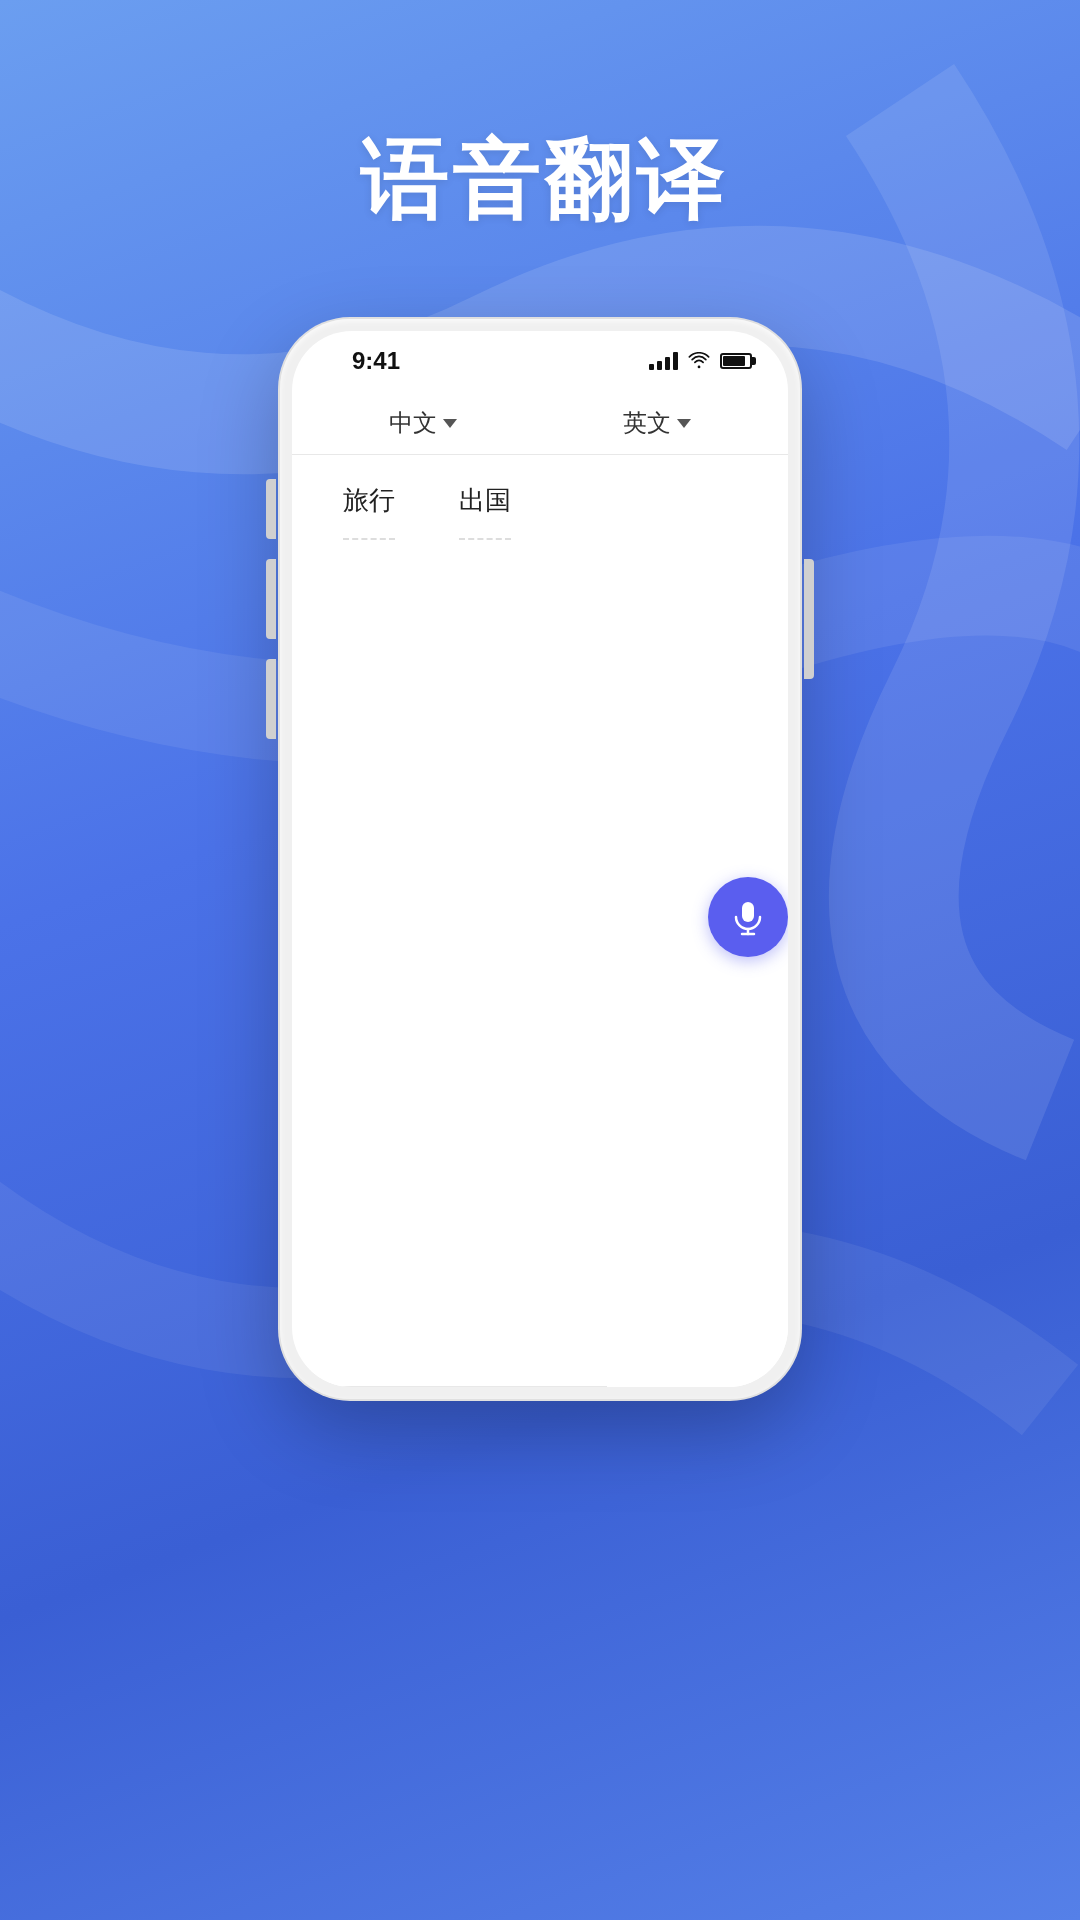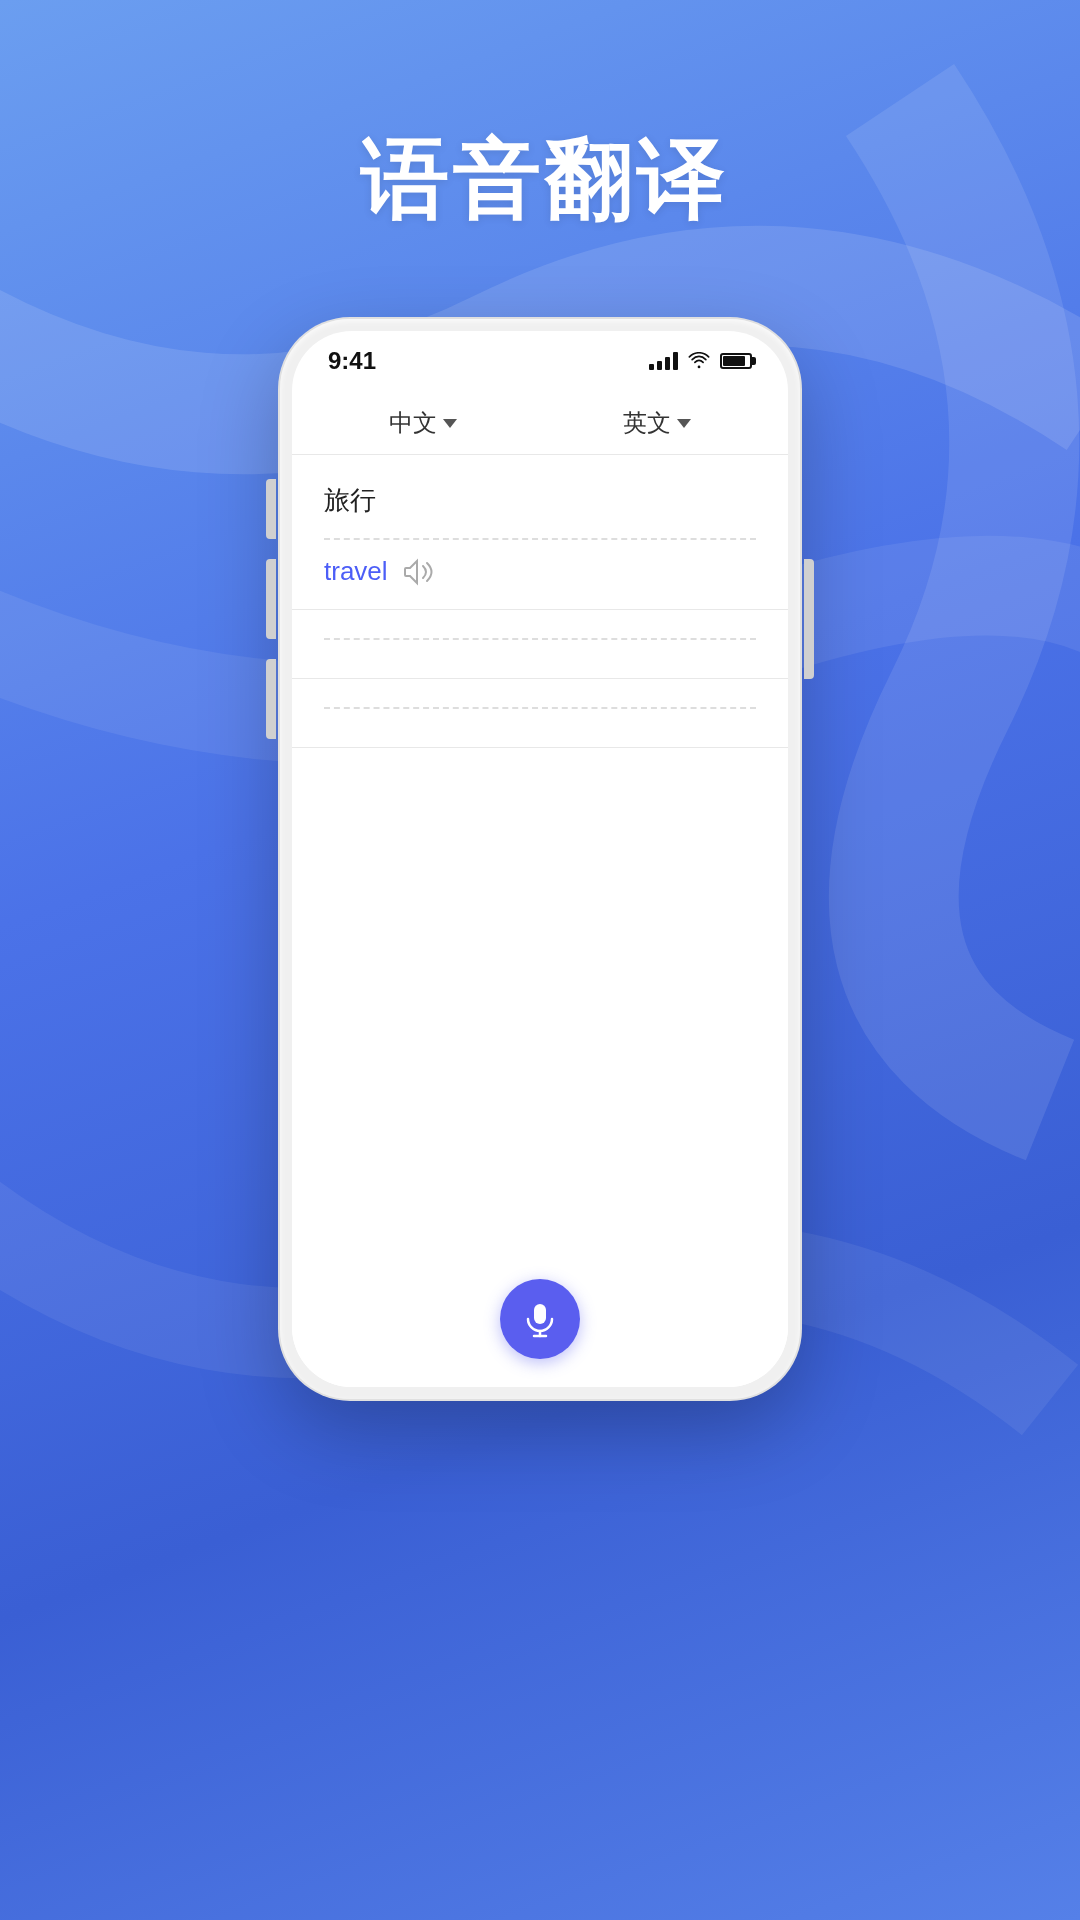--- a/index.html
+++ b/index.html
@@ -136,6 +136,7 @@
       font-size: 24px;
       font-weight: 600;
       color: #111;
+      margin-left: 24px;
     }
 
     .status-icons {

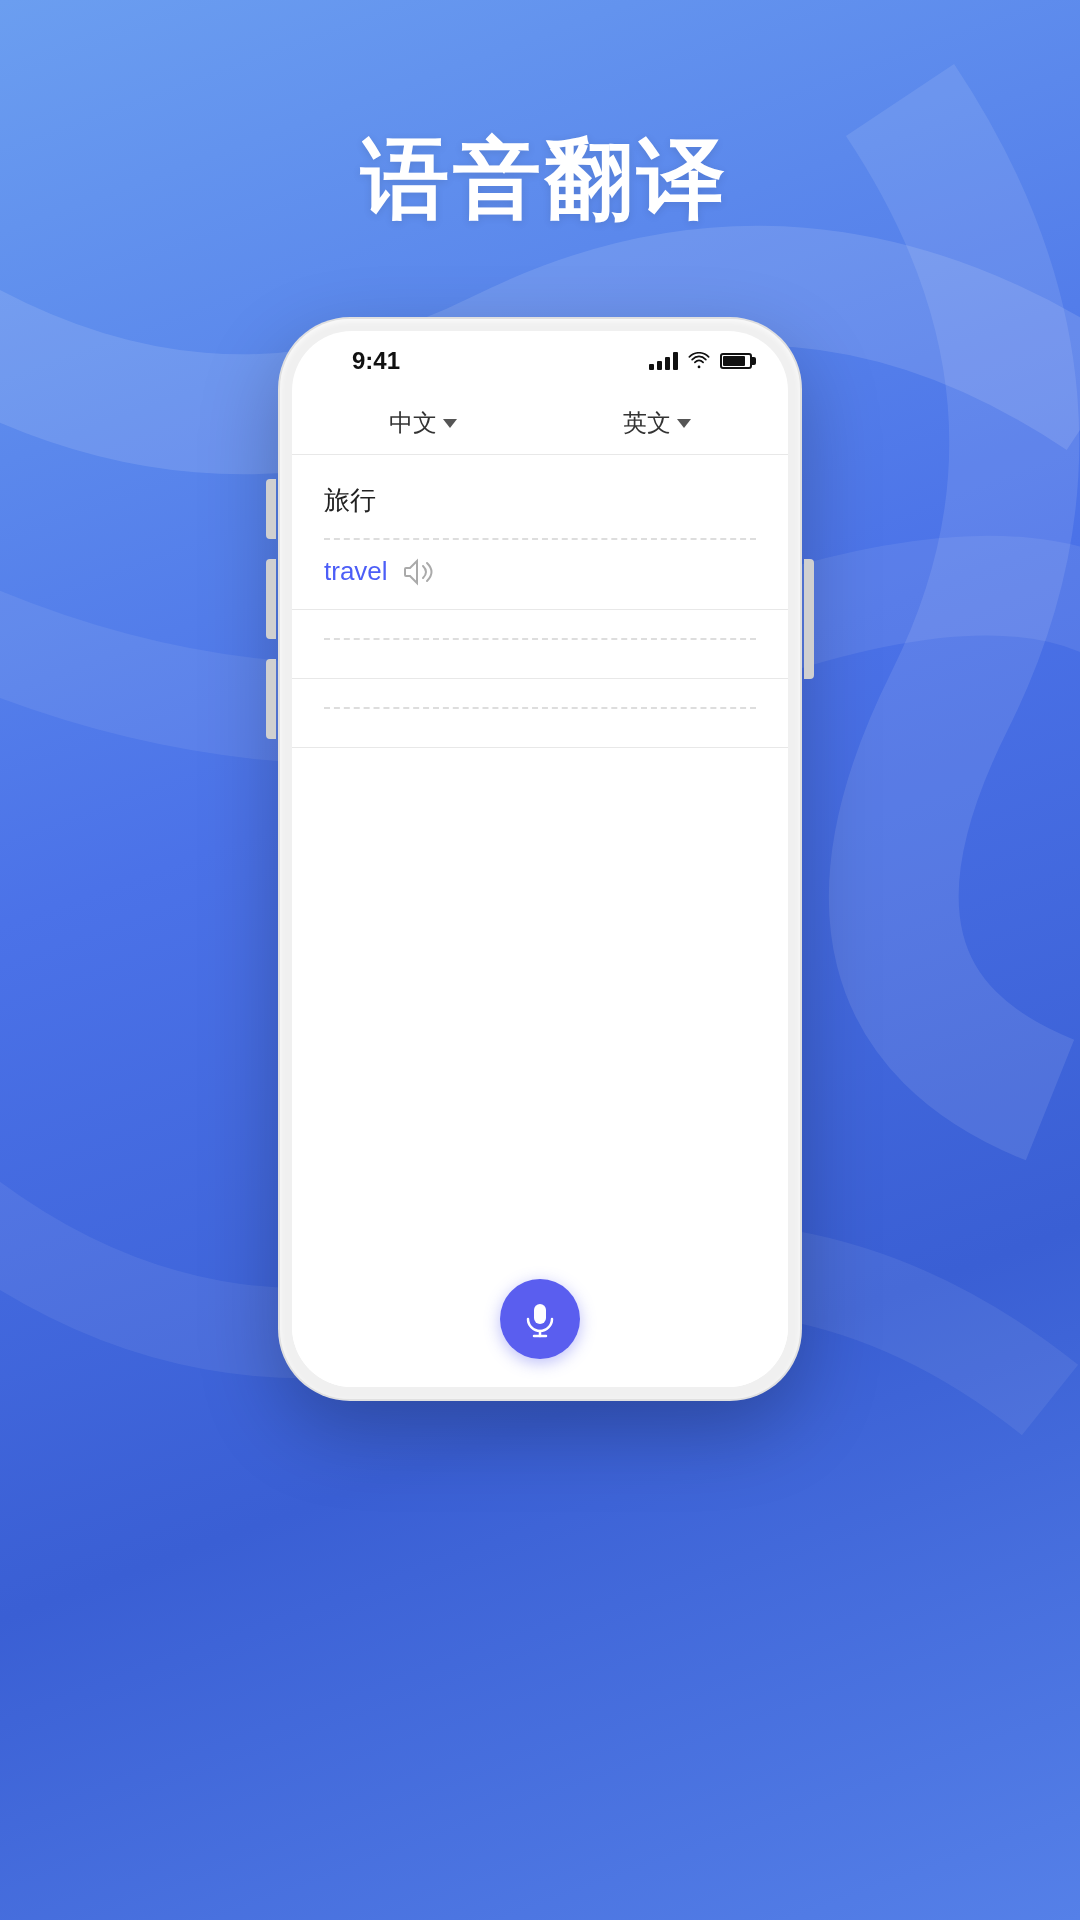--- a/index.html
+++ b/index.html
@@ -236,7 +236,8 @@
       flex: 1;
       overflow-y: auto;
       display: flex;
-      flex-direction: column;
+      flex-direction: row;
+      padding-left: 19px;
     }
 
     .translation-item {

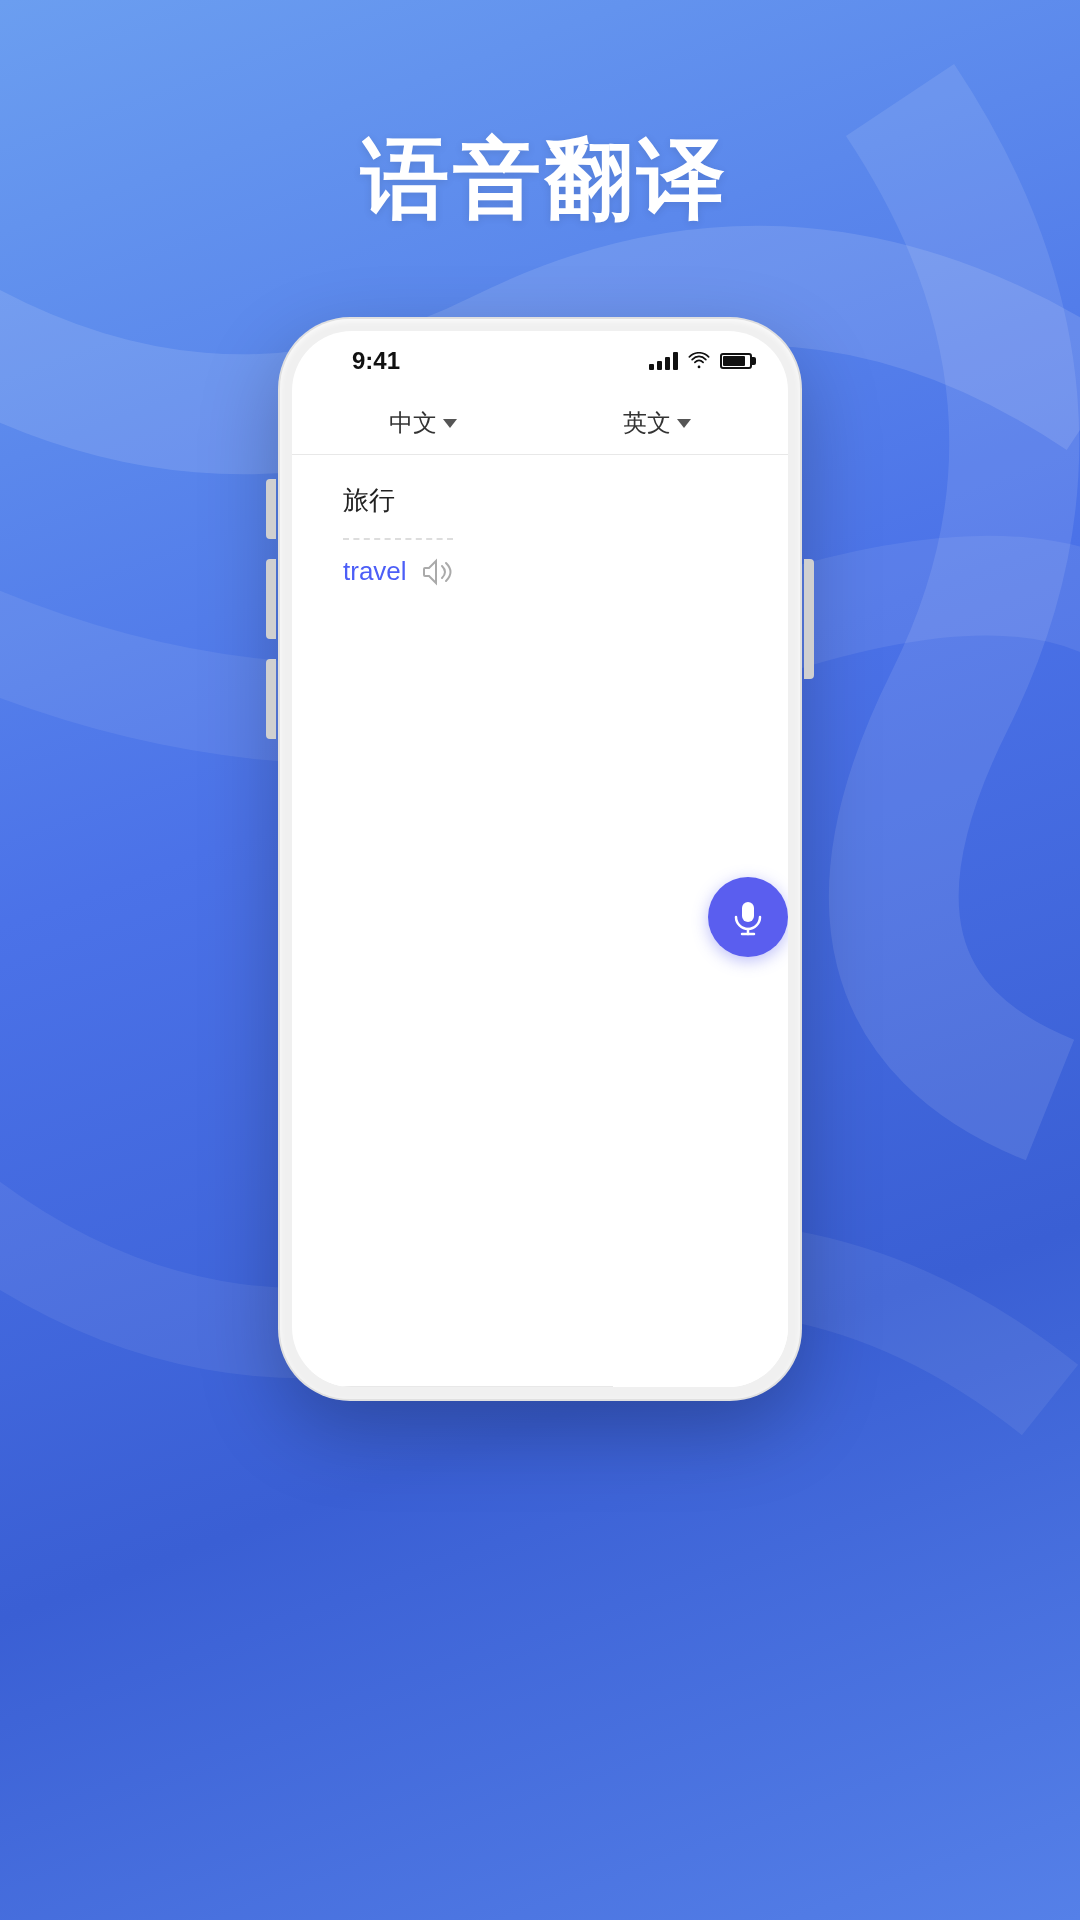--- a/index.html
+++ b/index.html
@@ -393,6 +393,7 @@
         </div>
 
         <div class="translation-item">
+          <div class="source-text">出国</div>
           <hr class="dashed-divider">
         </div>
 

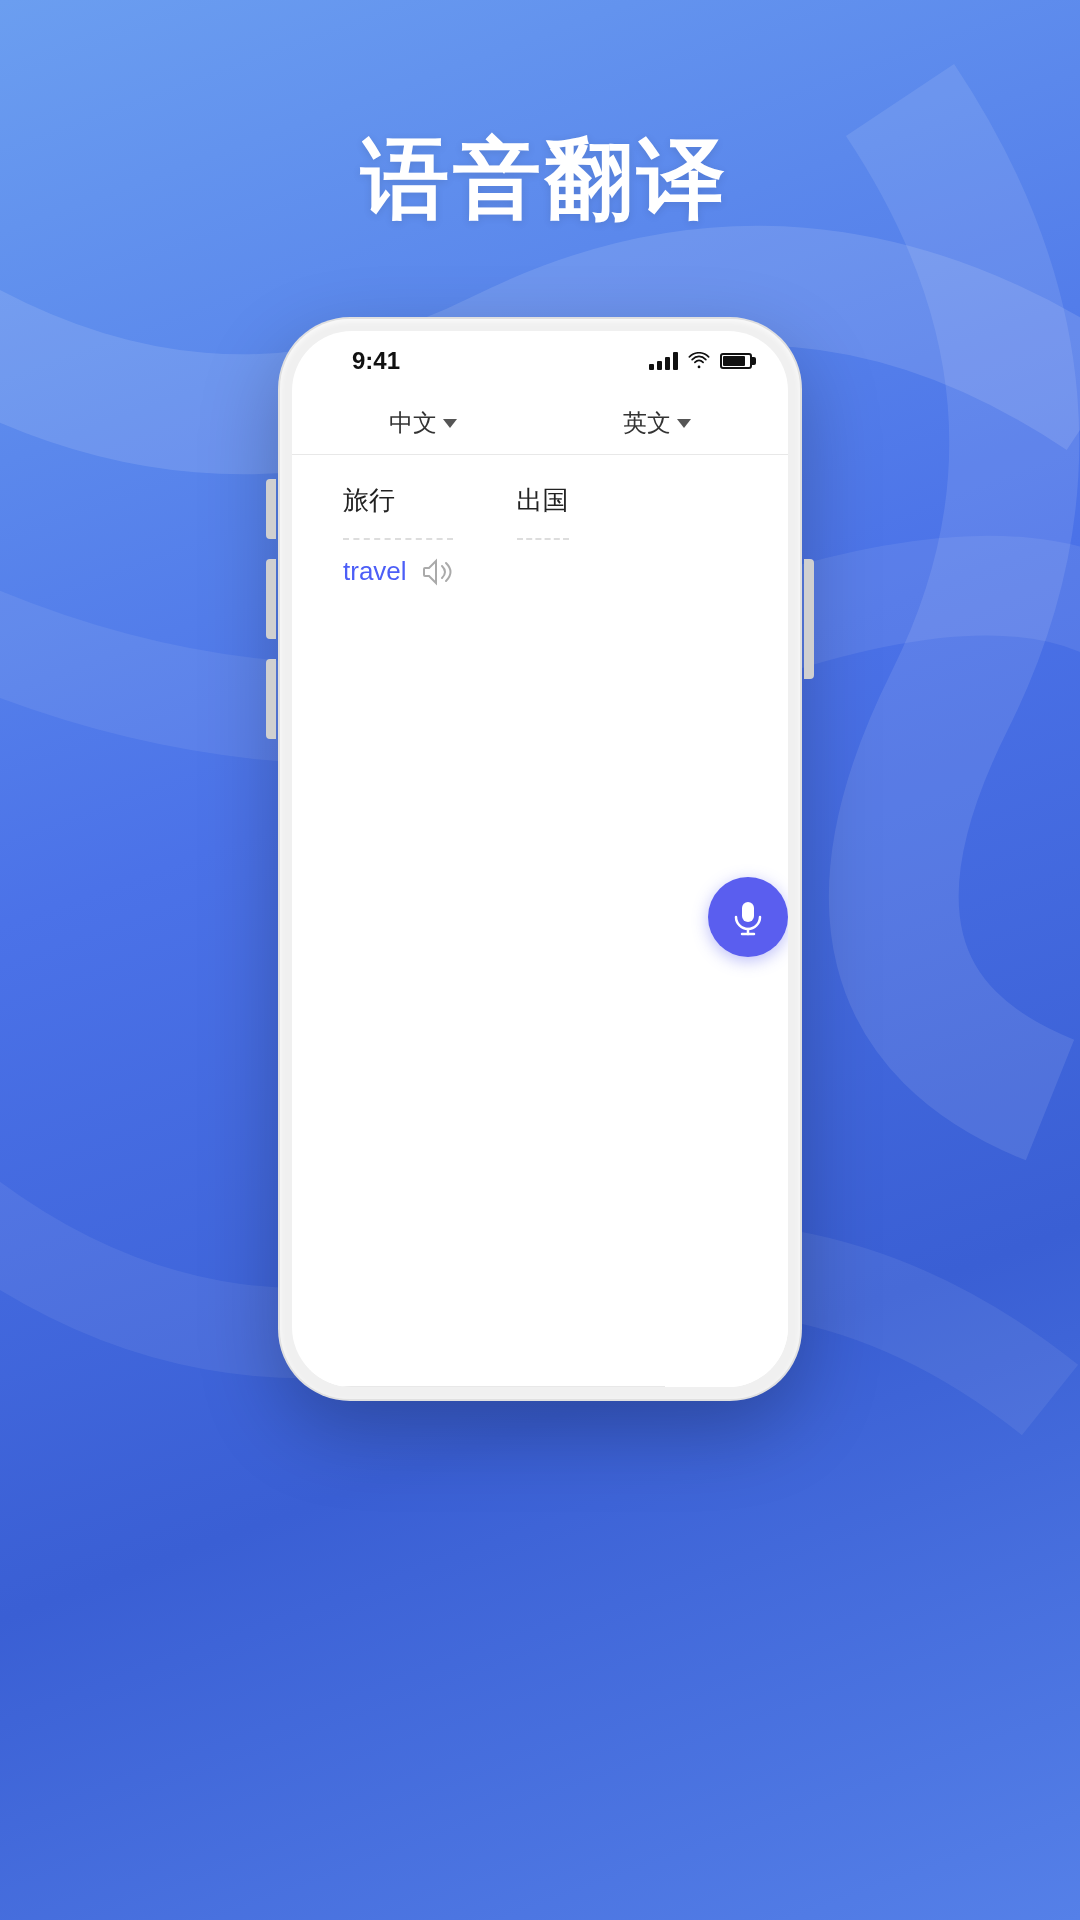--- a/index.html
+++ b/index.html
@@ -380,16 +380,6 @@
         <div class="translation-item">
           <div class="source-text">旅行</div>
           <hr class="dashed-divider">
-          <div class="translation-row">
-            <span class="translated-text">travel</span>
-            <div class="speaker-btn">
-              <svg width="32" height="28" viewBox="0 0 32 28" fill="none" xmlns="http://www.w3.org/2000/svg">
-                <path d="M4 10h4l7-7v22l-7-7H4a1 1 0 0 1-1-1V11a1 1 0 0 1 1-1z" stroke="#aaa" stroke-width="2" fill="none"></path>
-                <path d="M21 8c2 2 3 4.5 3 6s-1 4-3 6" stroke="#aaa" stroke-width="2" stroke-linecap="round" fill="none"></path>
-                <path d="M25 5c3 3 4.5 6 4.5 9s-1.5 6-4.5 9" stroke="#aaa" stroke-width="2" stroke-linecap="round" fill="none"></path>
-              </svg>
-            </div>
-          </div>
         </div>
 
         <div class="translation-item">

